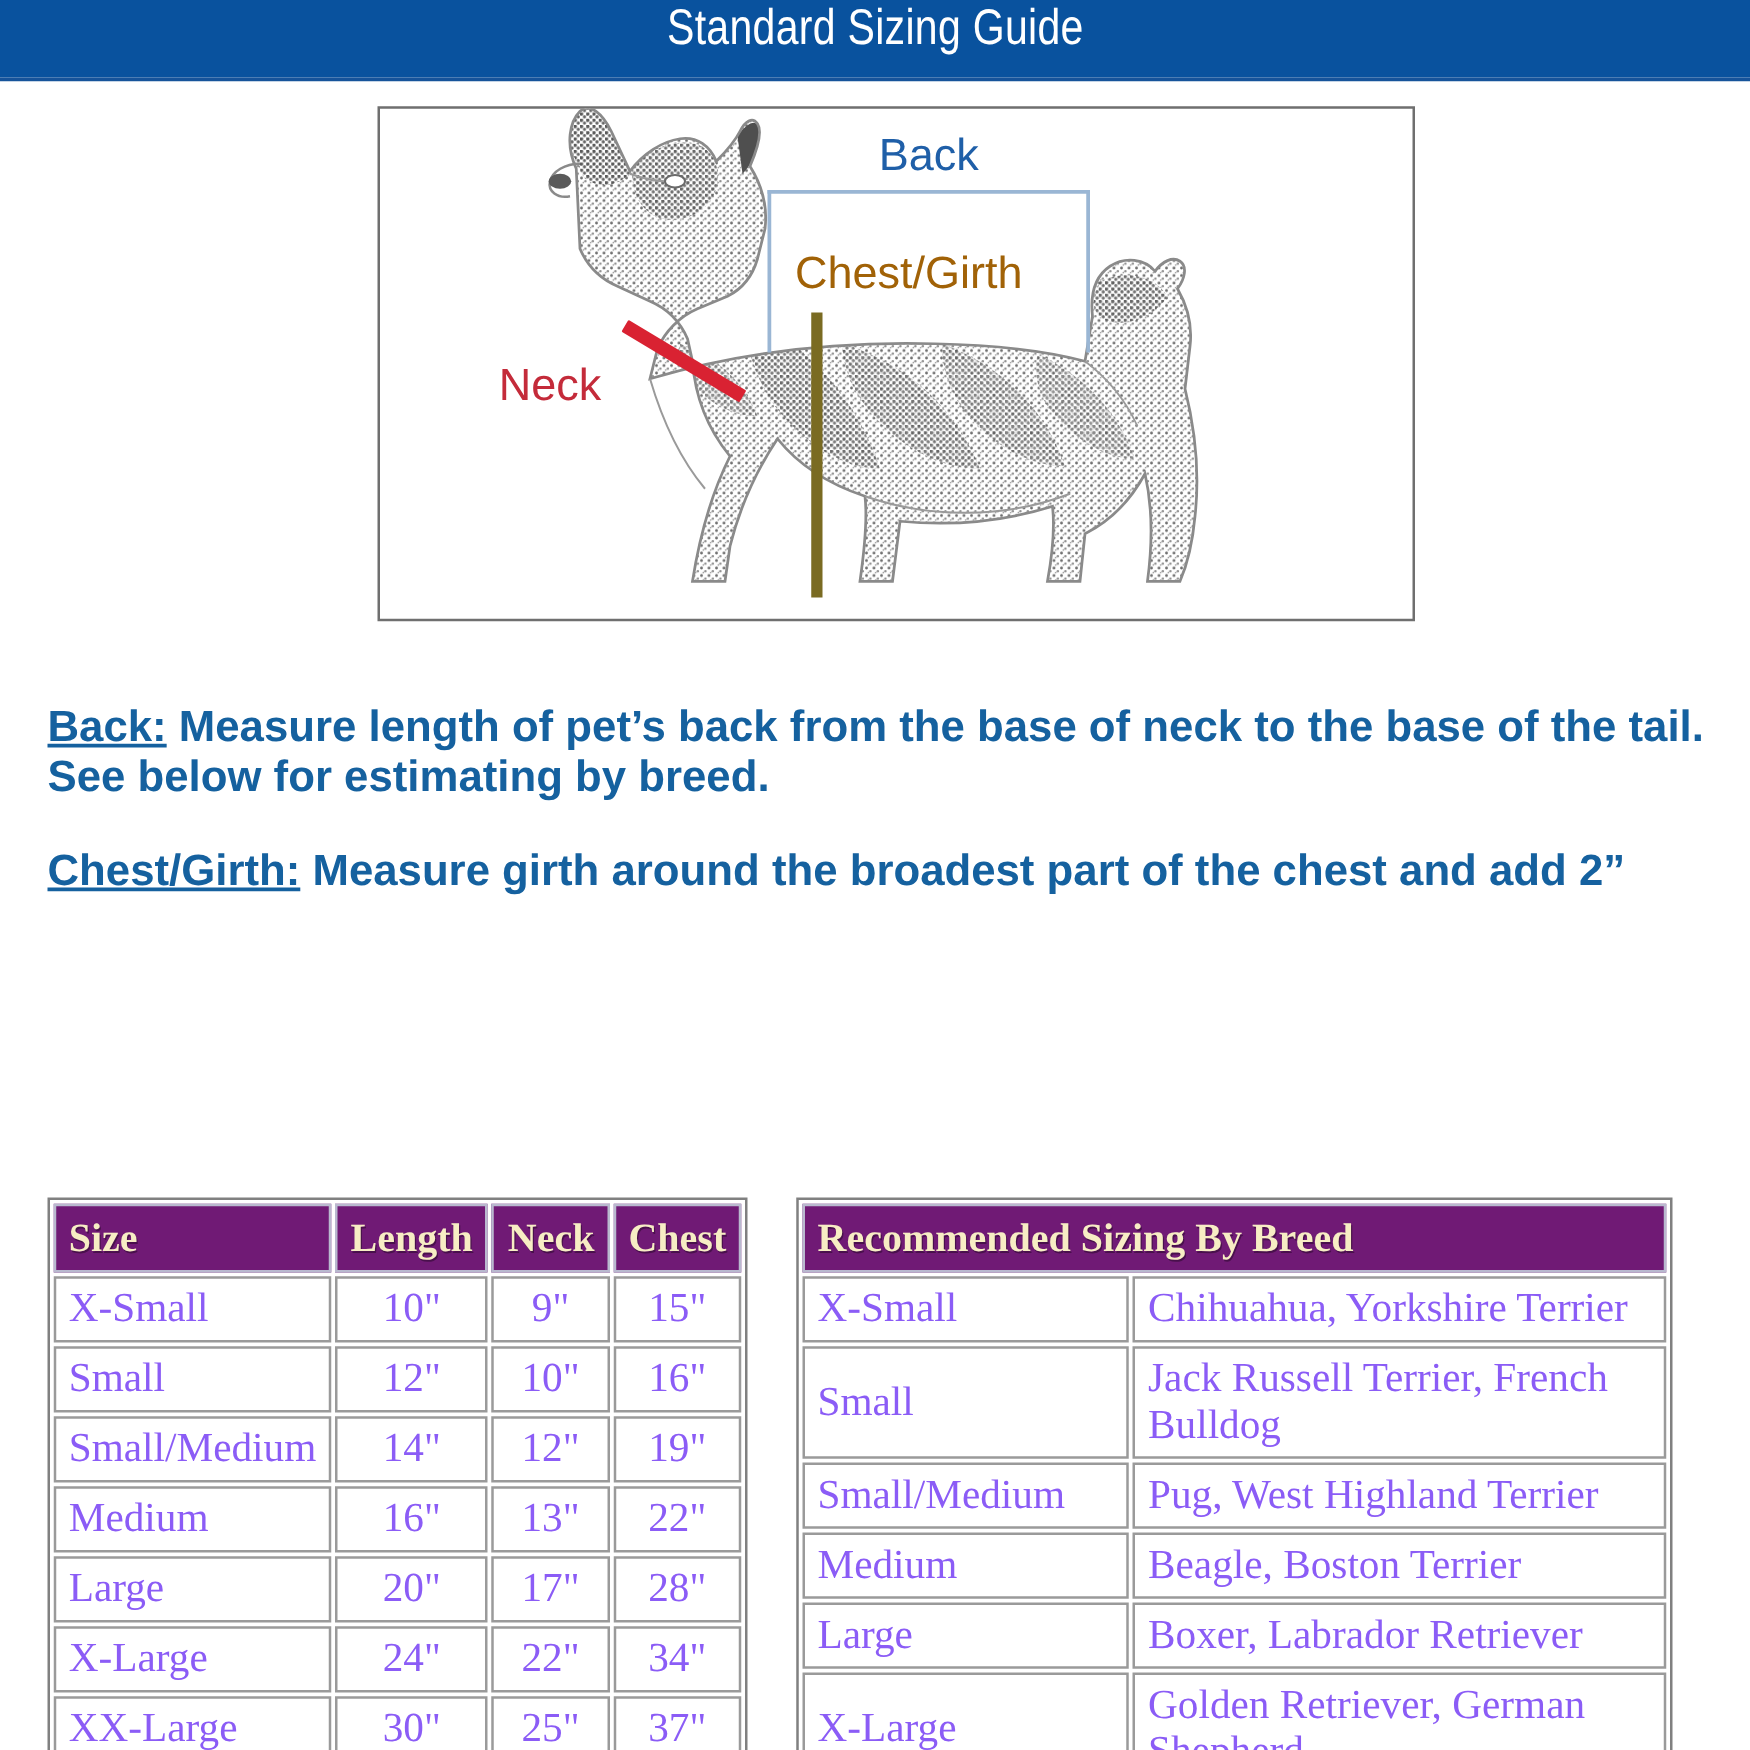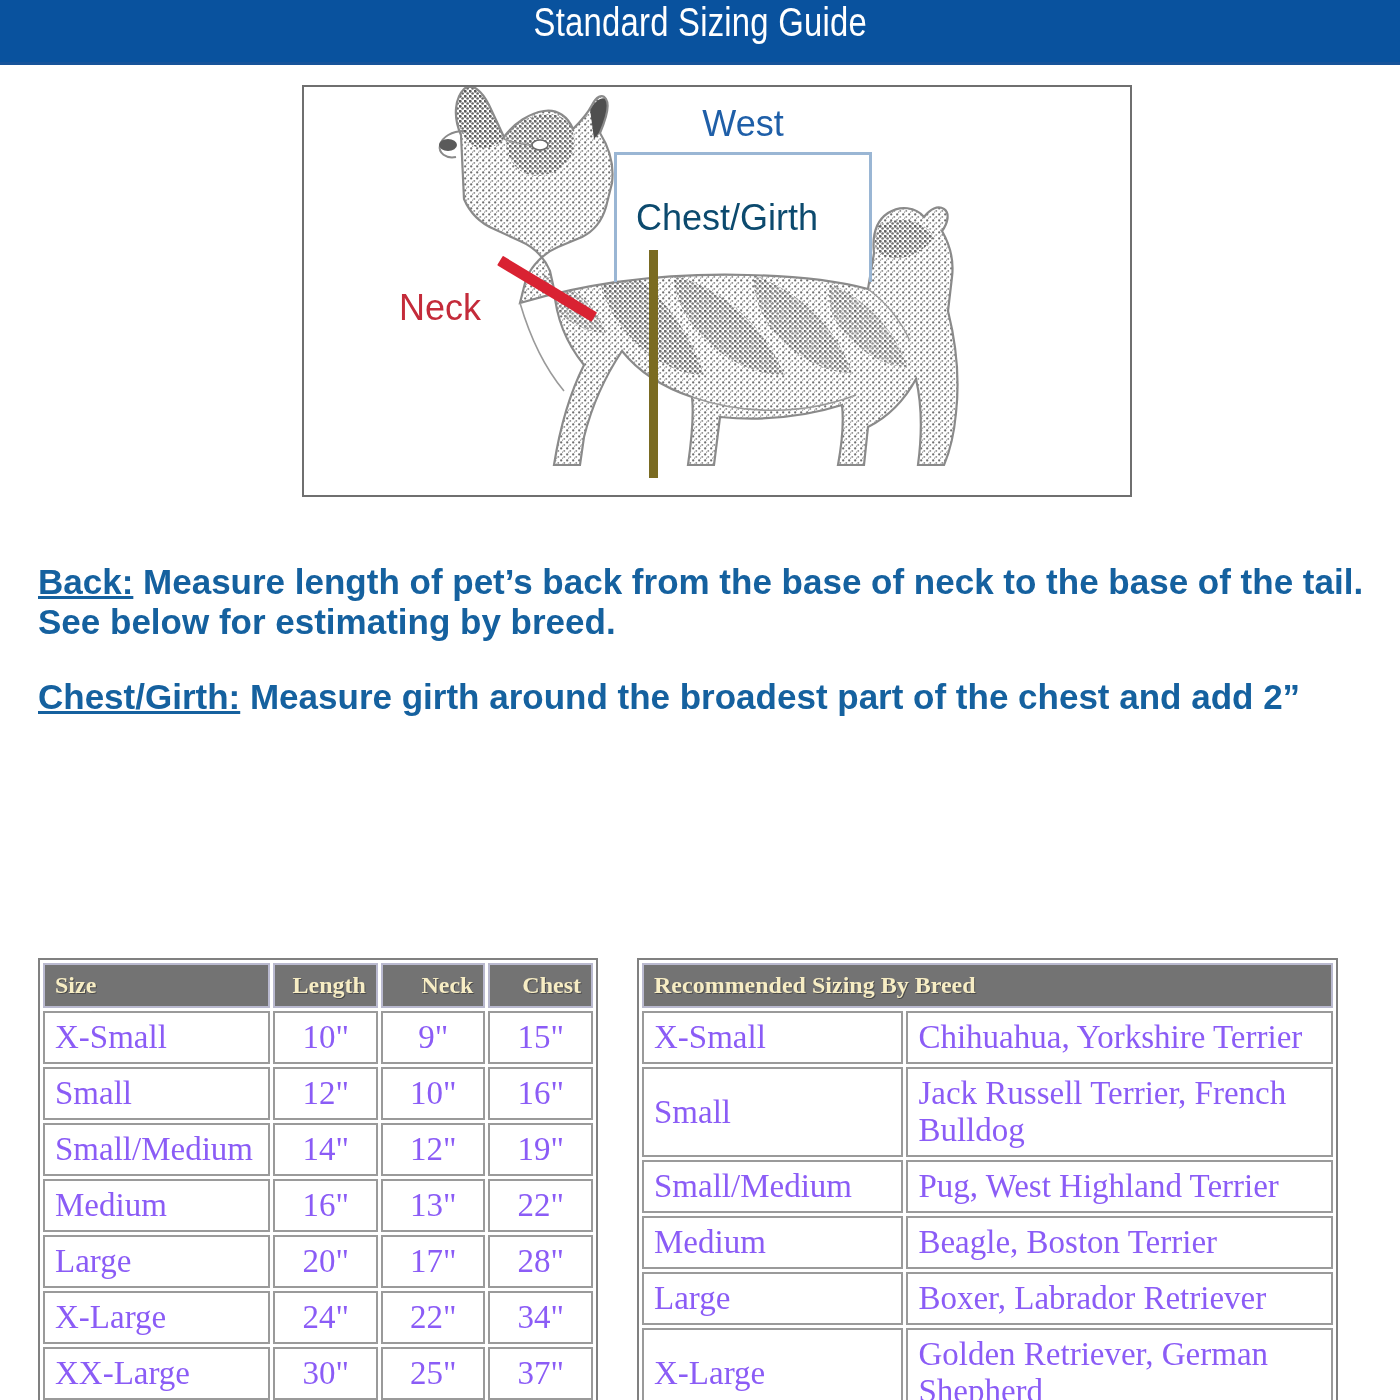--- a/index.html
+++ b/index.html
@@ -241,7 +241,7 @@
       <path d="M524,214 C540,226 556,244 566,266" fill="none" stroke="#9a9a9a" stroke-width="1.4"></path>
     </svg>
 
-    <div class="label-back">West</div>
+    <div class="label-back">Back</div>
     <div class="back-bracket"></div>
 
     <div class="label-girth">Chest/Girth</div>

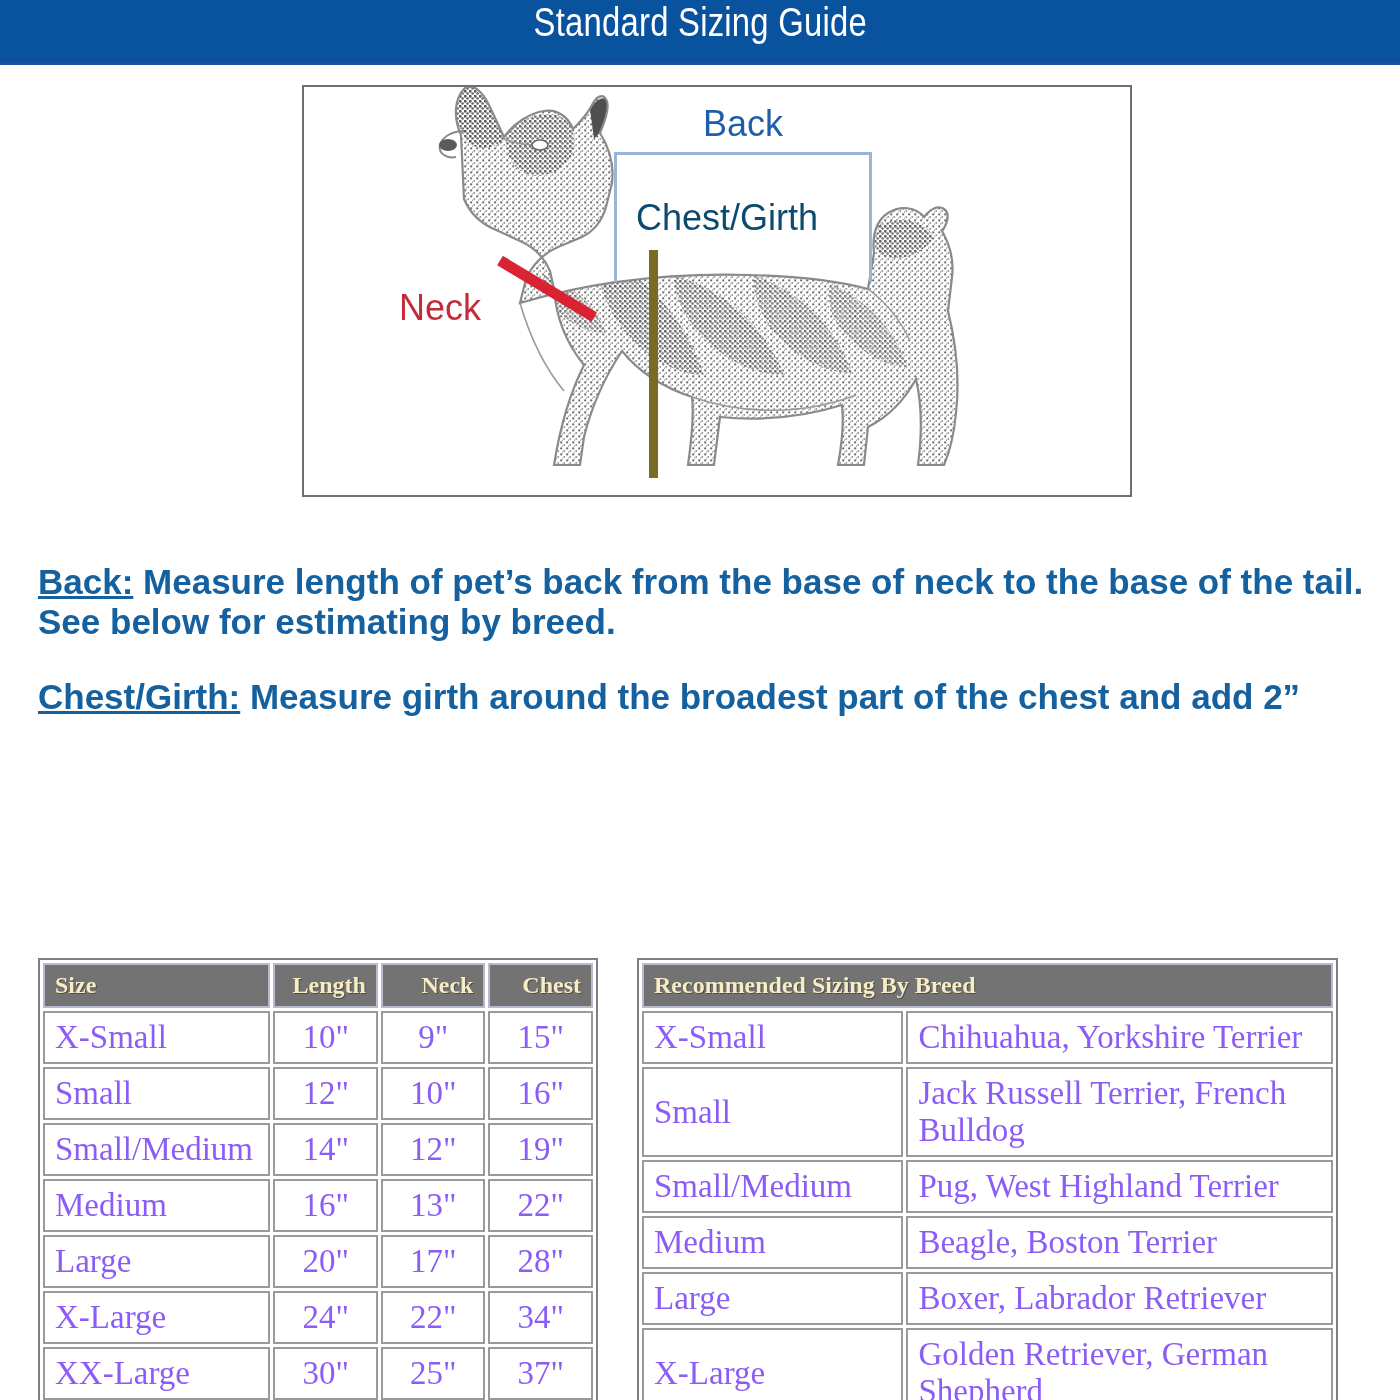--- a/index.html
+++ b/index.html
@@ -62,7 +62,7 @@
   }
   .label-girth{
     position:absolute;left:332px;top:110px;
-    color:#0c4a6e;font-size:36px;font-weight:400;white-space:nowrap;
+    color:#a16207;font-size:36px;font-weight:400;white-space:nowrap;
     font-family:"Liberation Sans", sans-serif;
   }
 

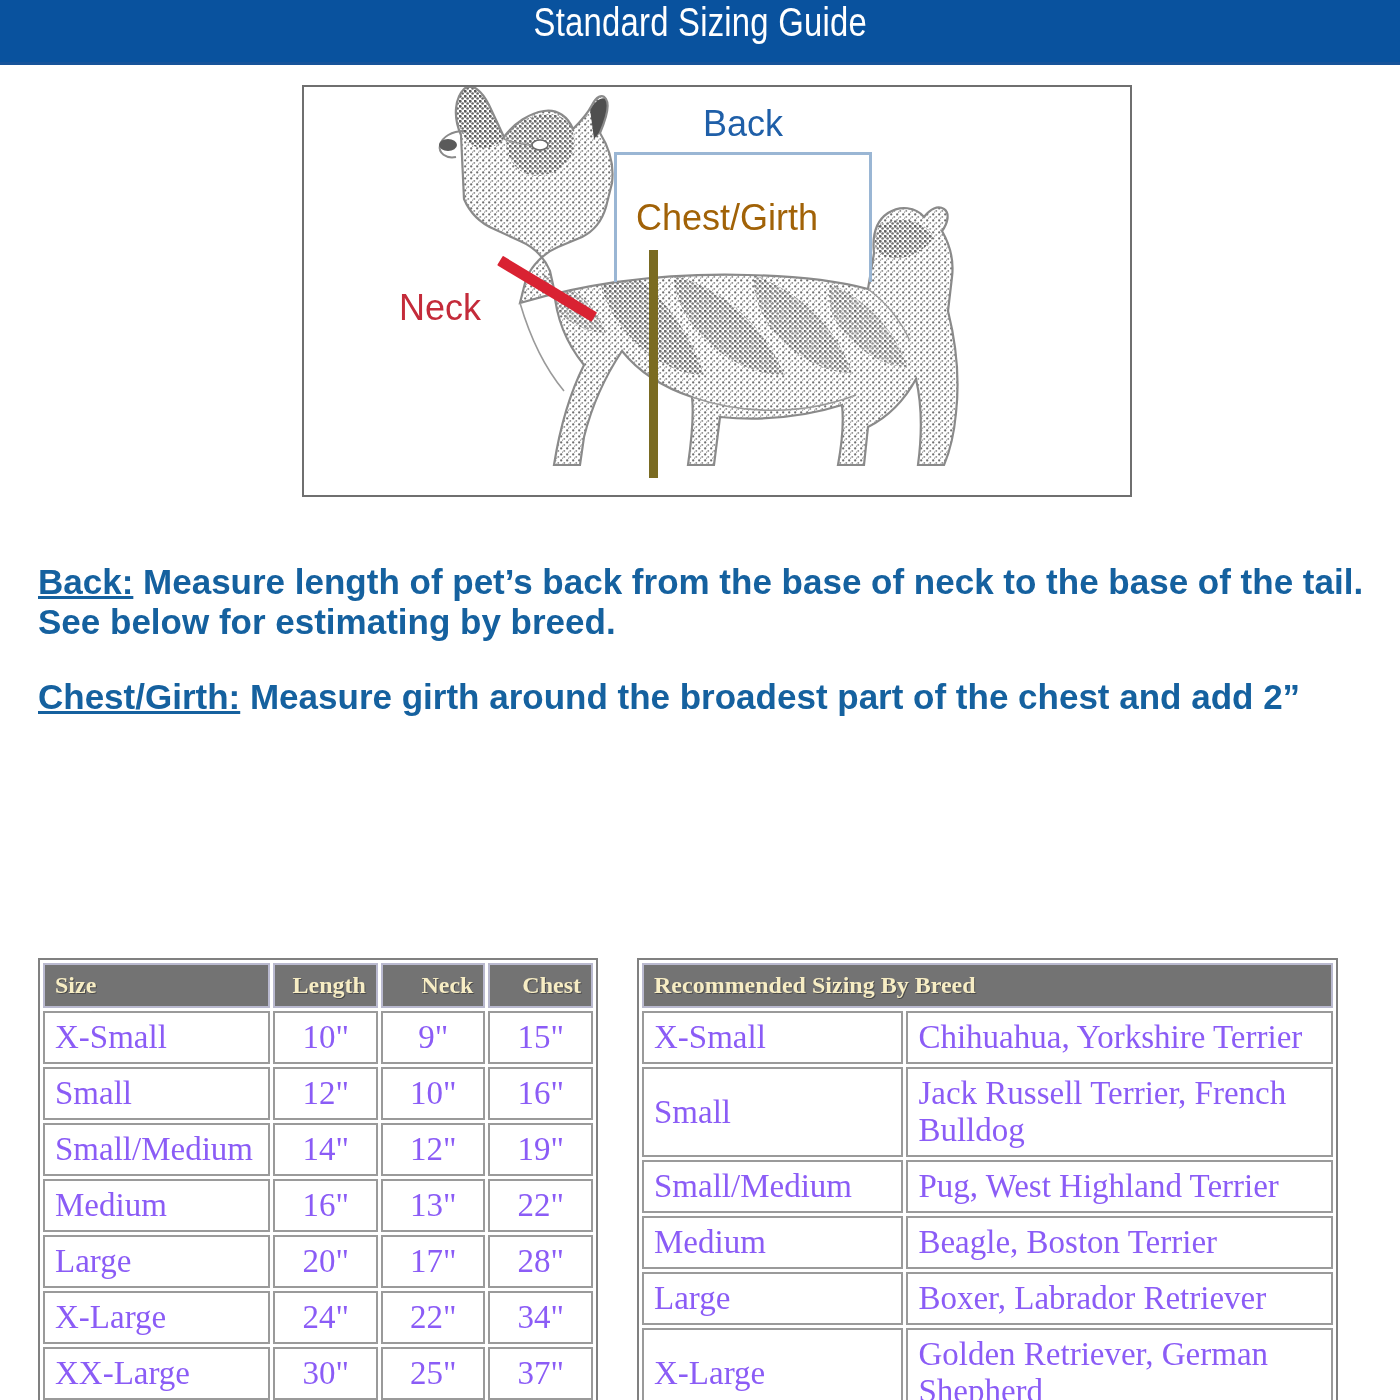--- a/index.html
+++ b/index.html
@@ -116,9 +116,9 @@
     font-family:"Liberation Serif", serif;
   }
   table.sizing th{
-    background:#737373;
+    background:#701a75;
     color:#F7EDC4;
-    font-size:24px;
+    font-size:32px;
     font-weight:bold;
     text-align:left;
     padding:7px 10px;

